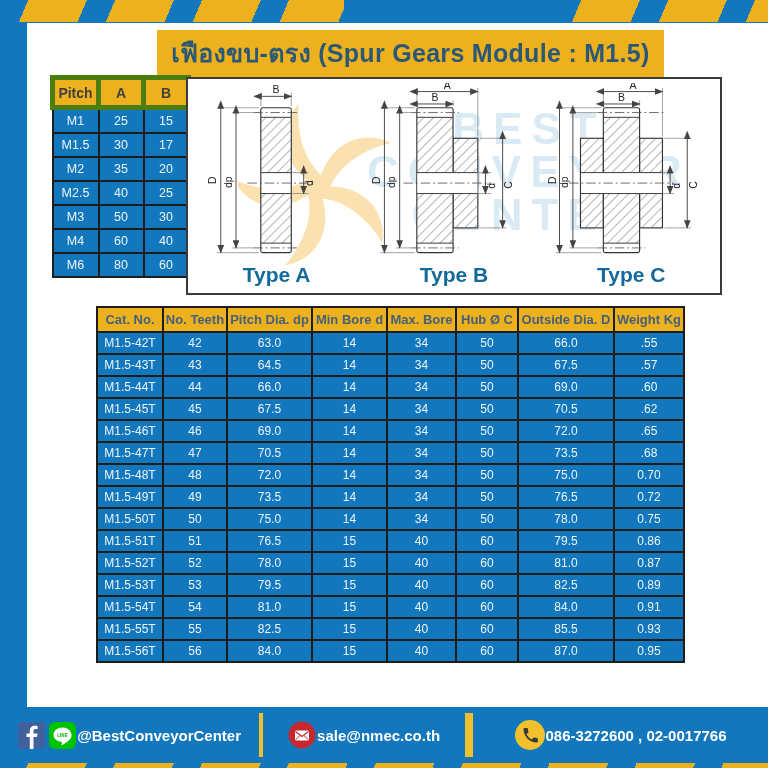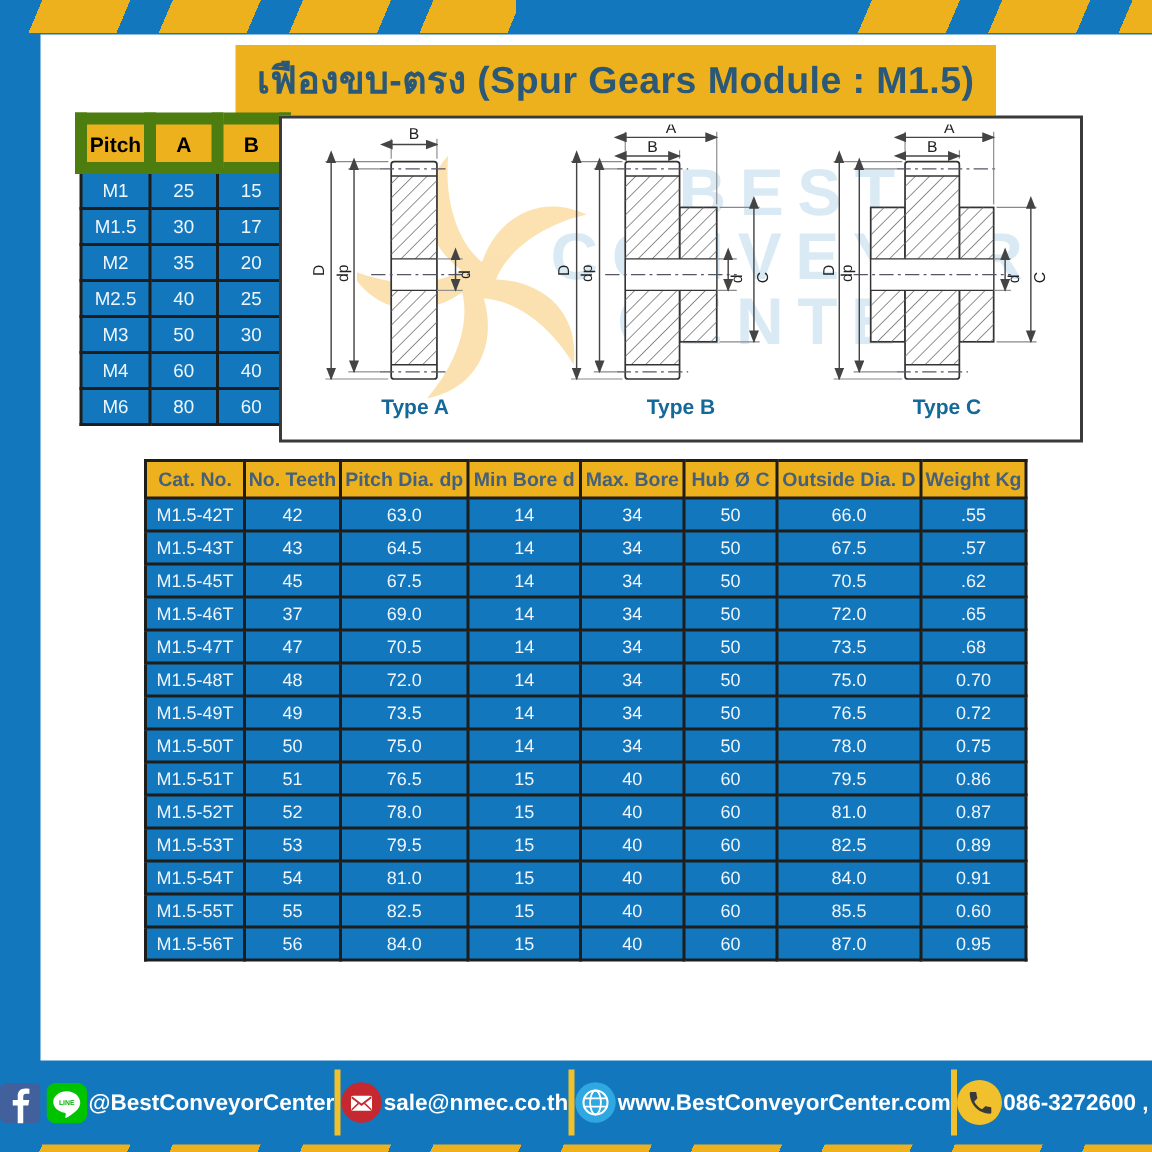--- a/index.html
+++ b/index.html
@@ -26,8 +26,8 @@
   
   table{border-collapse:collapse;}
   .pitch-table{position:absolute;left:23px;top:52px;width:136px;table-layout:fixed;}
-  .pitch-table th{background:#eeb11e;color:#000000;font-size:14px;font-weight:bold;
-    height:23px;border:8px solid #4d7c0f;}
+  .pitch-table th{background:#eeb11e;color:#404040;font-size:14px;font-weight:bold;
+    height:23px;border:5px solid #4d7c0f;}
   .pitch-table td{background:#1377bd;color:#eef5fc;font-size:12.5px;text-align:center;
     height:20px;border:2px solid #1d1d1b;}
 

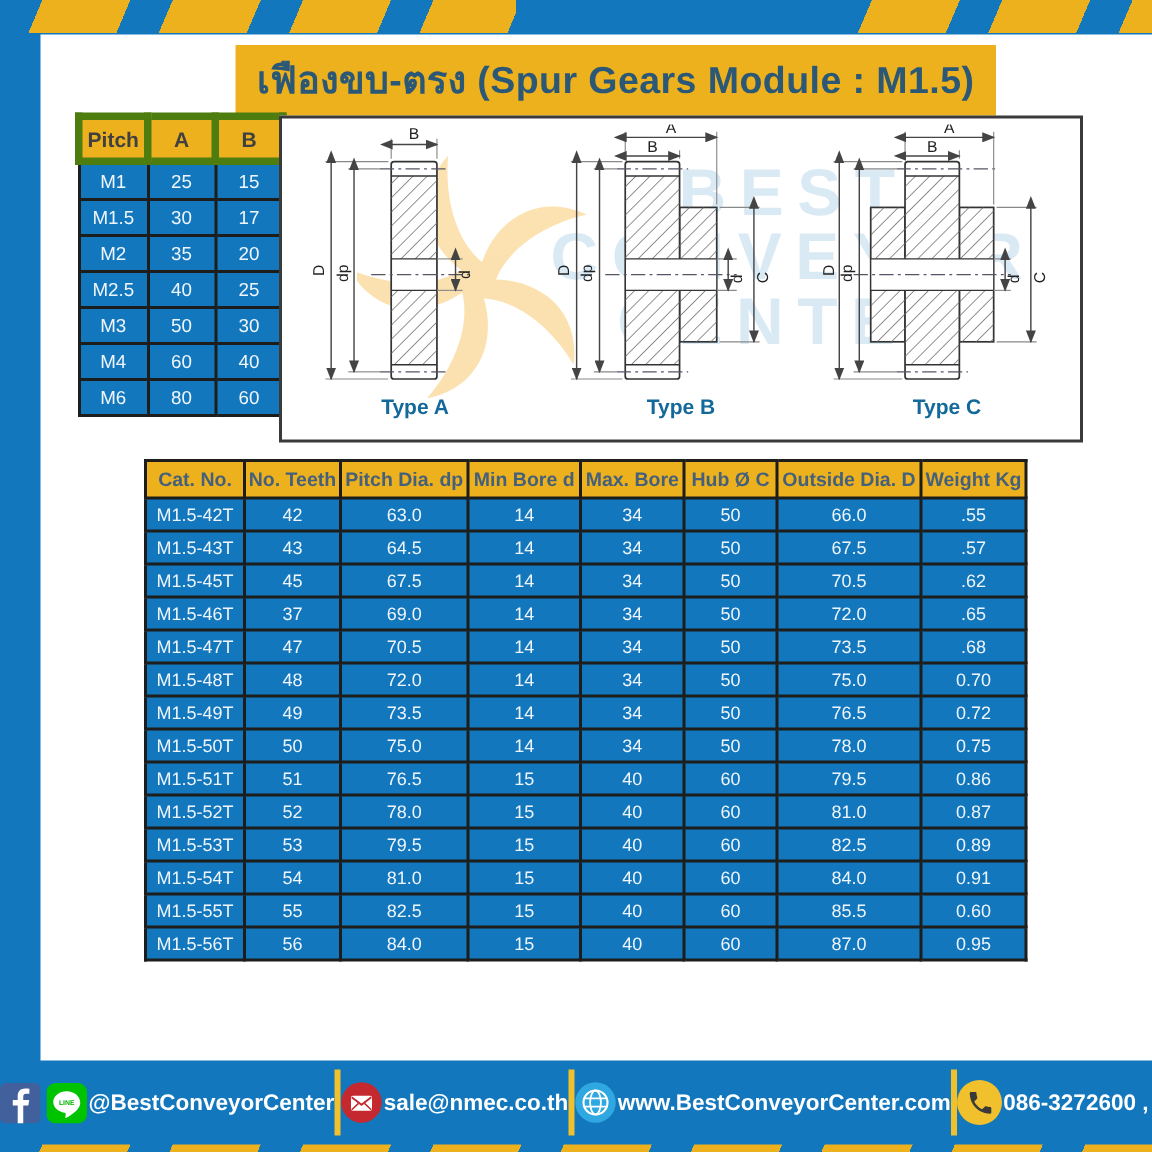--- a/index.html
+++ b/index.html
@@ -40,7 +40,7 @@
   .watermark-swirl{position:absolute;left:50px;top:8px;opacity:.35;}
   .diagrams{position:absolute;inset:0;display:flex;}
   .diagram{flex:1;display:flex;flex-direction:column;align-items:center;justify-content:flex-start;padding-top:4px;}
-  .type-label{font-size:14px;font-weight:bold;color:#14699b;margin-top:-3px;}
+  .type-label{font-size:21px;font-weight:bold;color:#14699b;margin-top:-3px;}
   .outline{stroke:#333;stroke-width:1.2;fill:#fff;}
   .inner{stroke:#333;stroke-width:1;}
   .dim{stroke:#444;stroke-width:1;fill:none;}

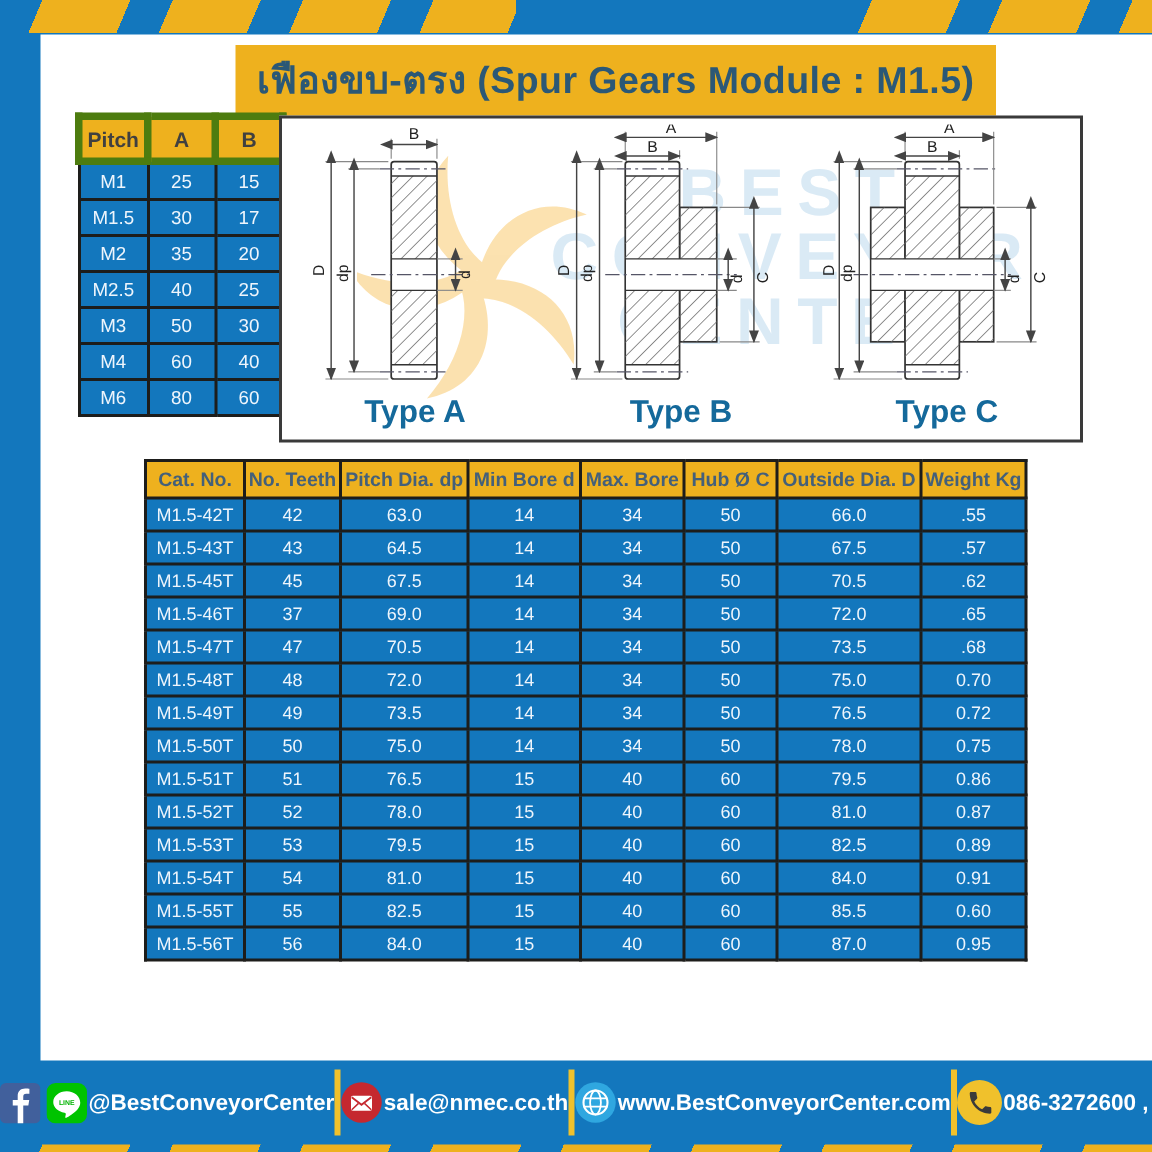--- a/index.html
+++ b/index.html
@@ -350,6 +350,16 @@
           <td>.57</td>
         </tr>
         <tr>
+          <td>M1.5-44T</td>
+          <td>44</td>
+          <td>66.0</td>
+          <td>14</td>
+          <td>34</td>
+          <td>50</td>
+          <td>69.0</td>
+          <td>.60</td>
+        </tr>
+        <tr>
           <td>M1.5-45T</td>
           <td>45</td>
           <td>67.5</td>

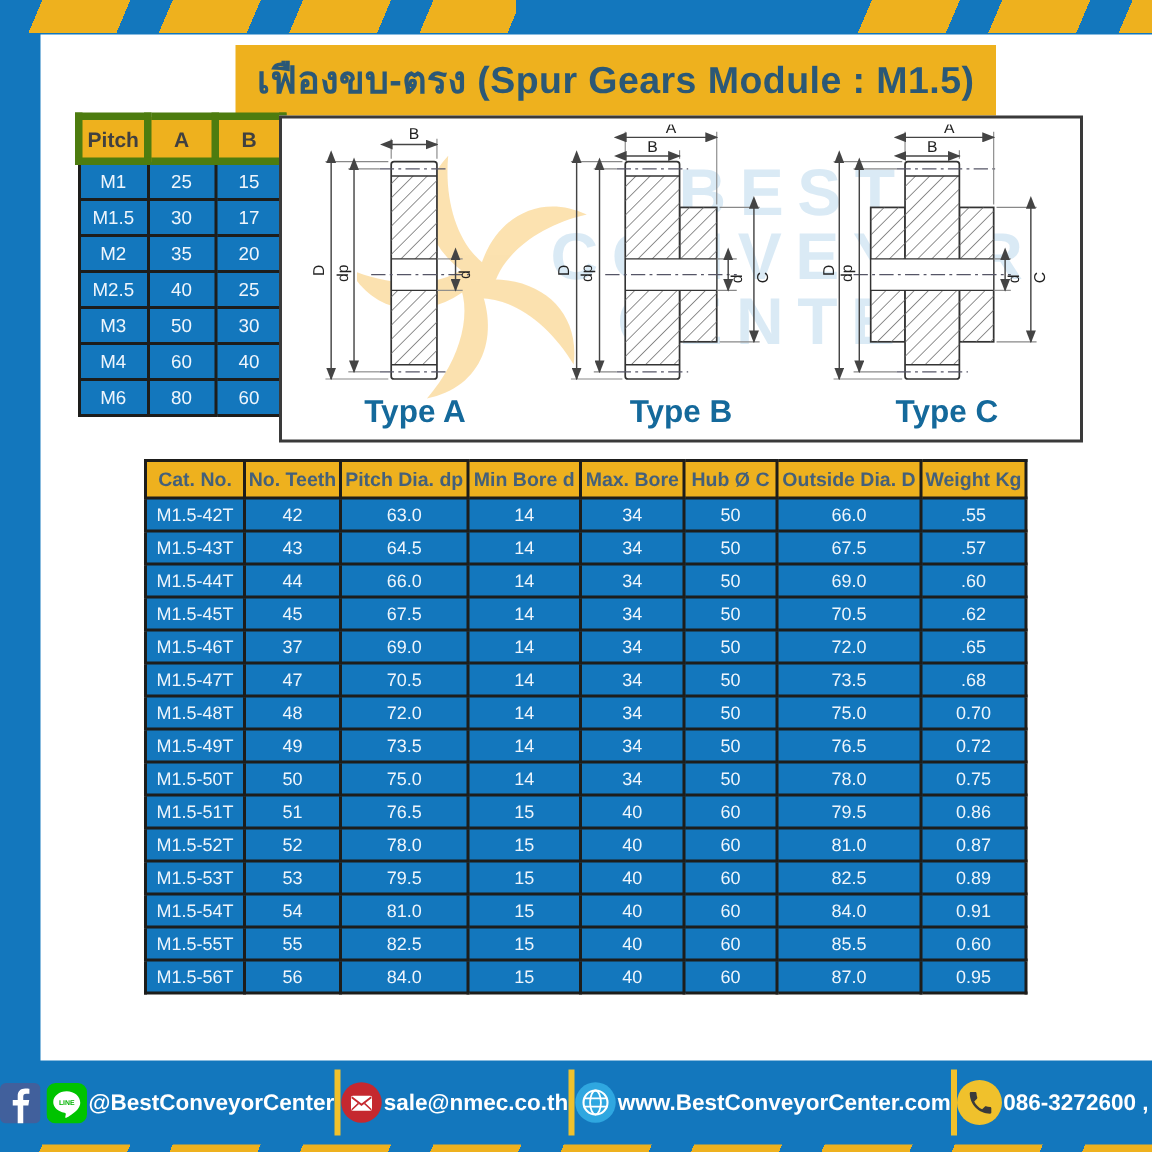--- a/index.html
+++ b/index.html
@@ -371,7 +371,7 @@
         </tr>
         <tr>
           <td>M1.5-46T</td>
-          <td>37</td>
+          <td>46</td>
           <td>69.0</td>
           <td>14</td>
           <td>34</td>

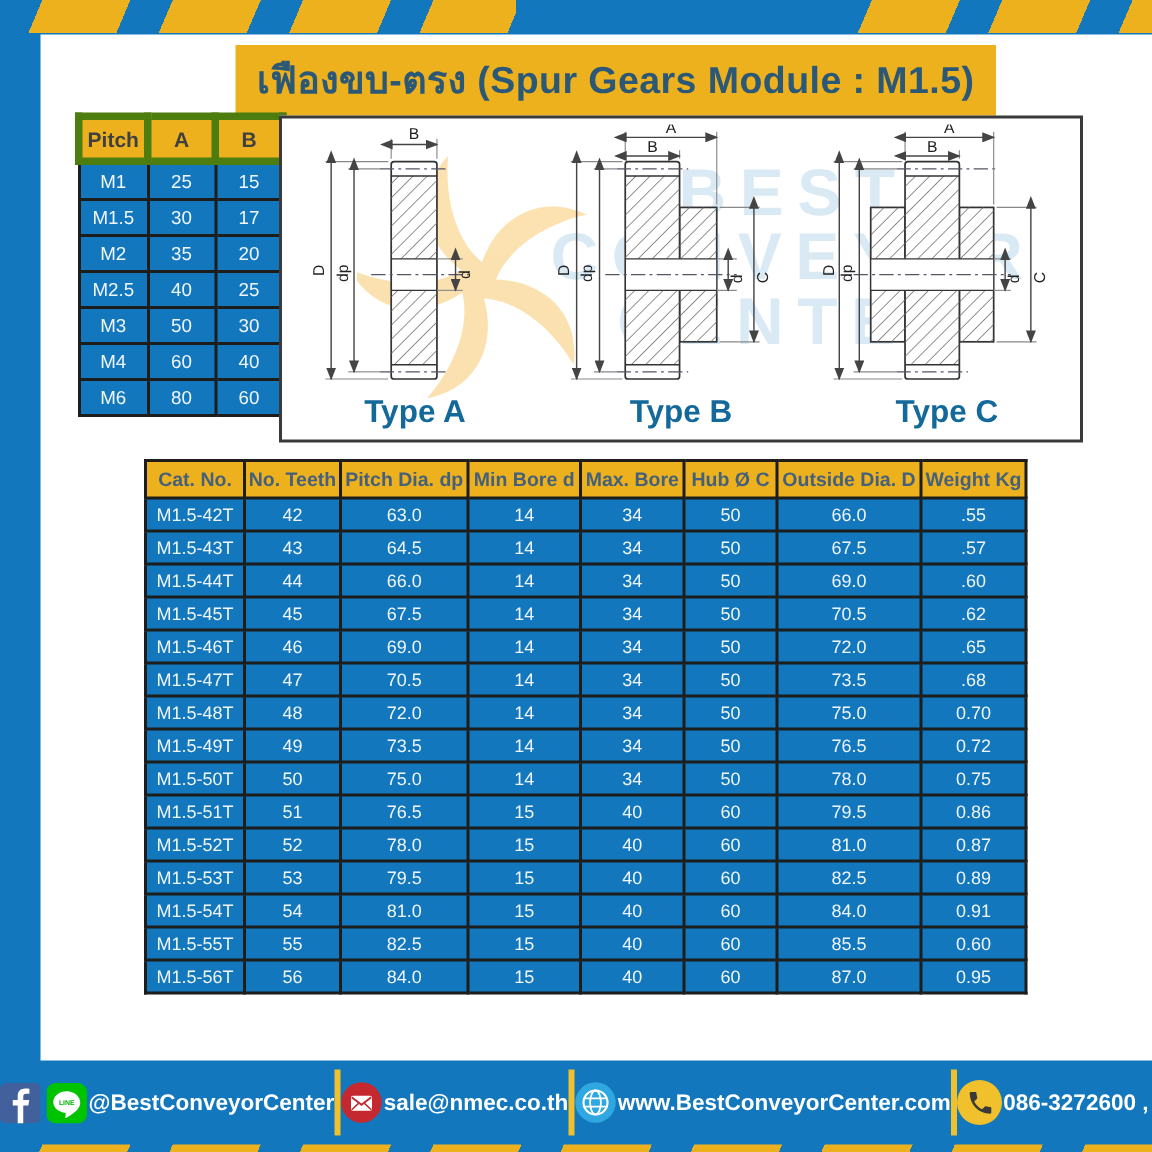--- a/index.html
+++ b/index.html
@@ -467,7 +467,7 @@
           <td>40</td>
           <td>60</td>
           <td>85.5</td>
-          <td>0.60</td>
+          <td>0.93</td>
         </tr>
         <tr>
           <td>M1.5-56T</td>

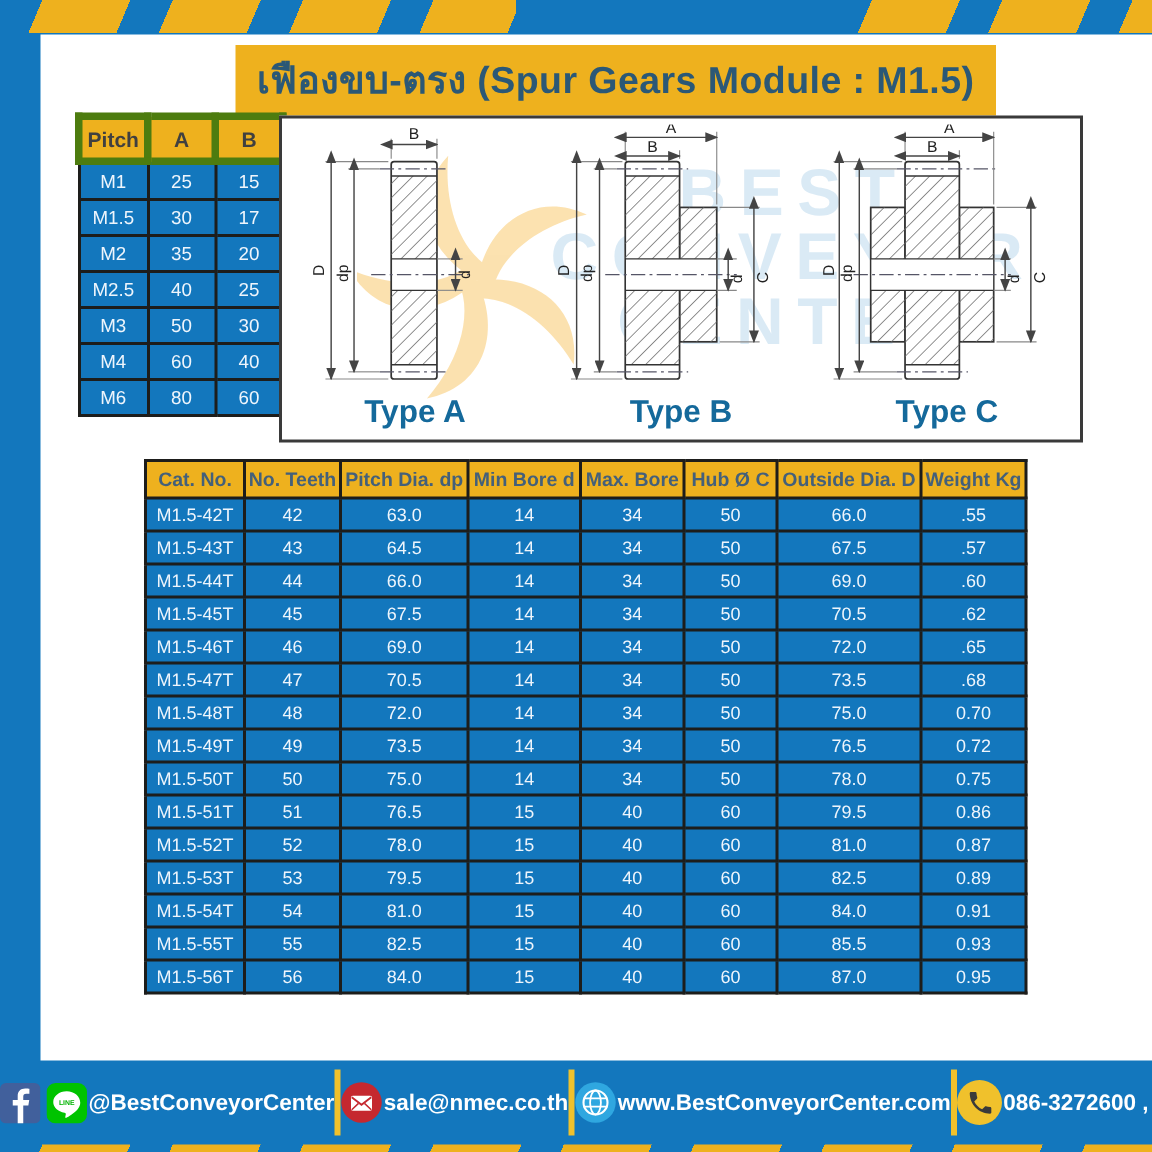--- a/index.html
+++ b/index.html
@@ -510,16 +510,6 @@
     <div class="footer-label">sale@nmec.co.th</div>
   </div>
   <div class="divider"></div>
-  <div class="footer-sec" style="flex:240">
-    <svg width="28" height="28" viewBox="0 0 28 28">
-      <circle cx="14" cy="14" r="13.5" fill="#2fa7e0"></circle>
-      <circle cx="14" cy="14" r="8" fill="none" stroke="#fff" stroke-width="1.4"></circle>
-      <ellipse cx="14" cy="14" rx="3.6" ry="8" fill="none" stroke="#fff" stroke-width="1.2"></ellipse>
-      <line x1="6" y1="11.3" x2="22" y2="11.3" stroke="#fff" stroke-width="1.2"></line>
-      <line x1="6" y1="16.7" x2="22" y2="16.7" stroke="#fff" stroke-width="1.2"></line>
-    </svg>
-    <div class="footer-label">www.BestConveyorCenter.com</div>
-  </div>
   <div class="divider"></div>
   <div class="footer-sec" style="flex:206">
     <svg width="30" height="30" viewBox="0 0 24 24">

